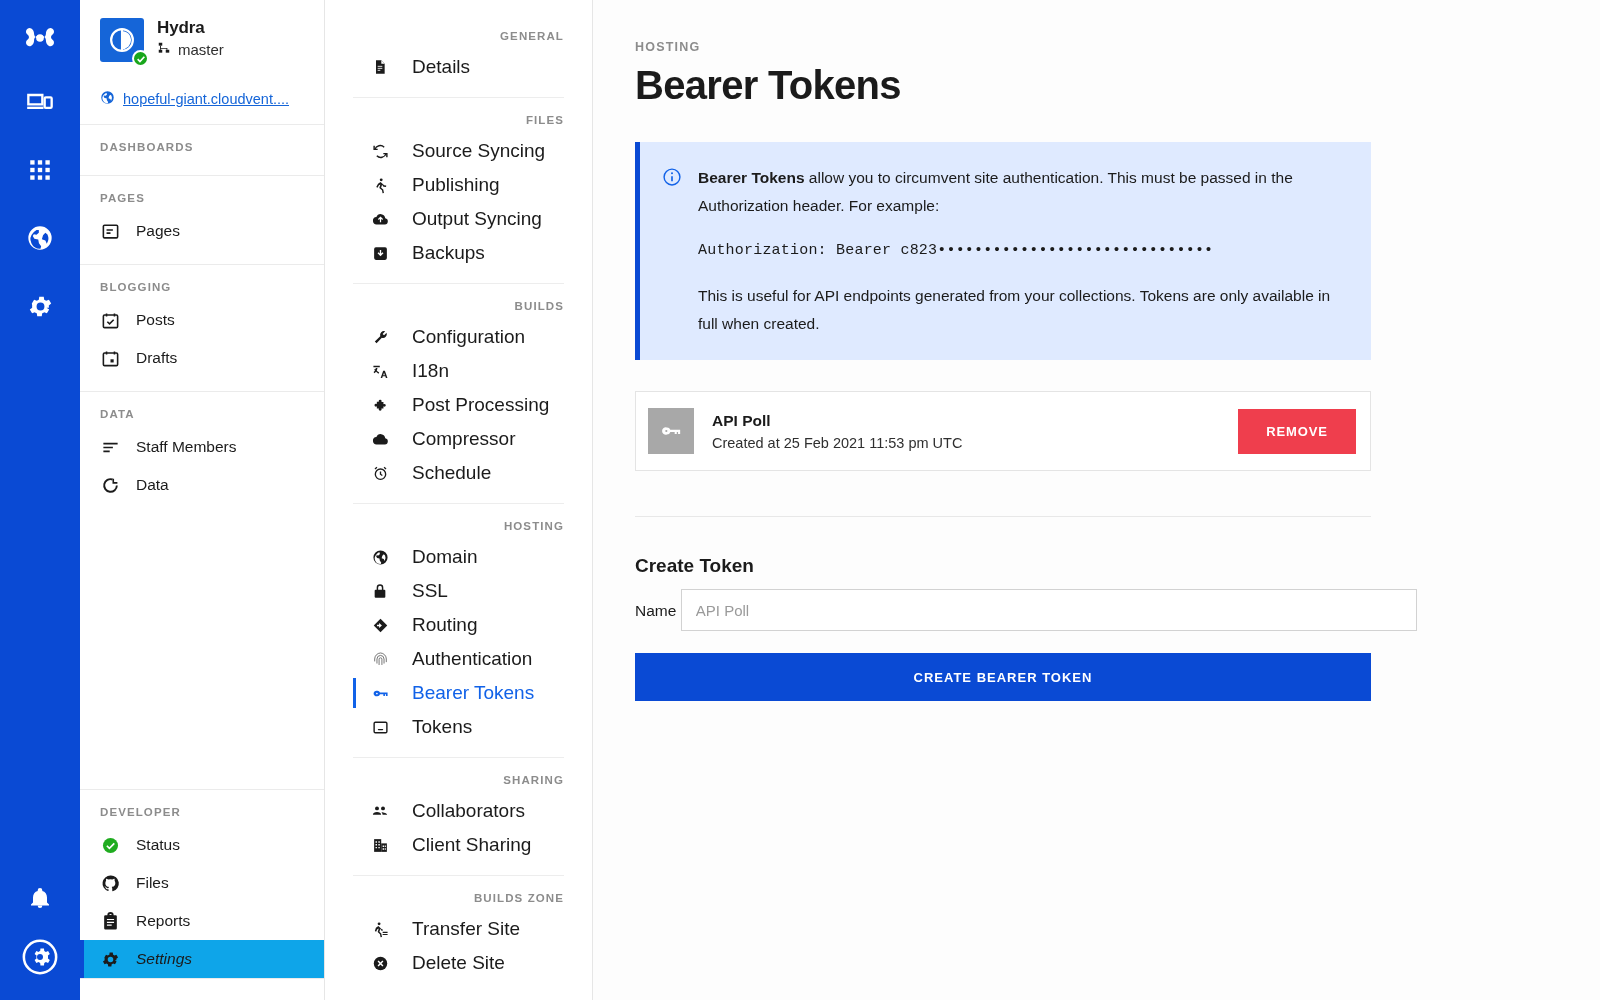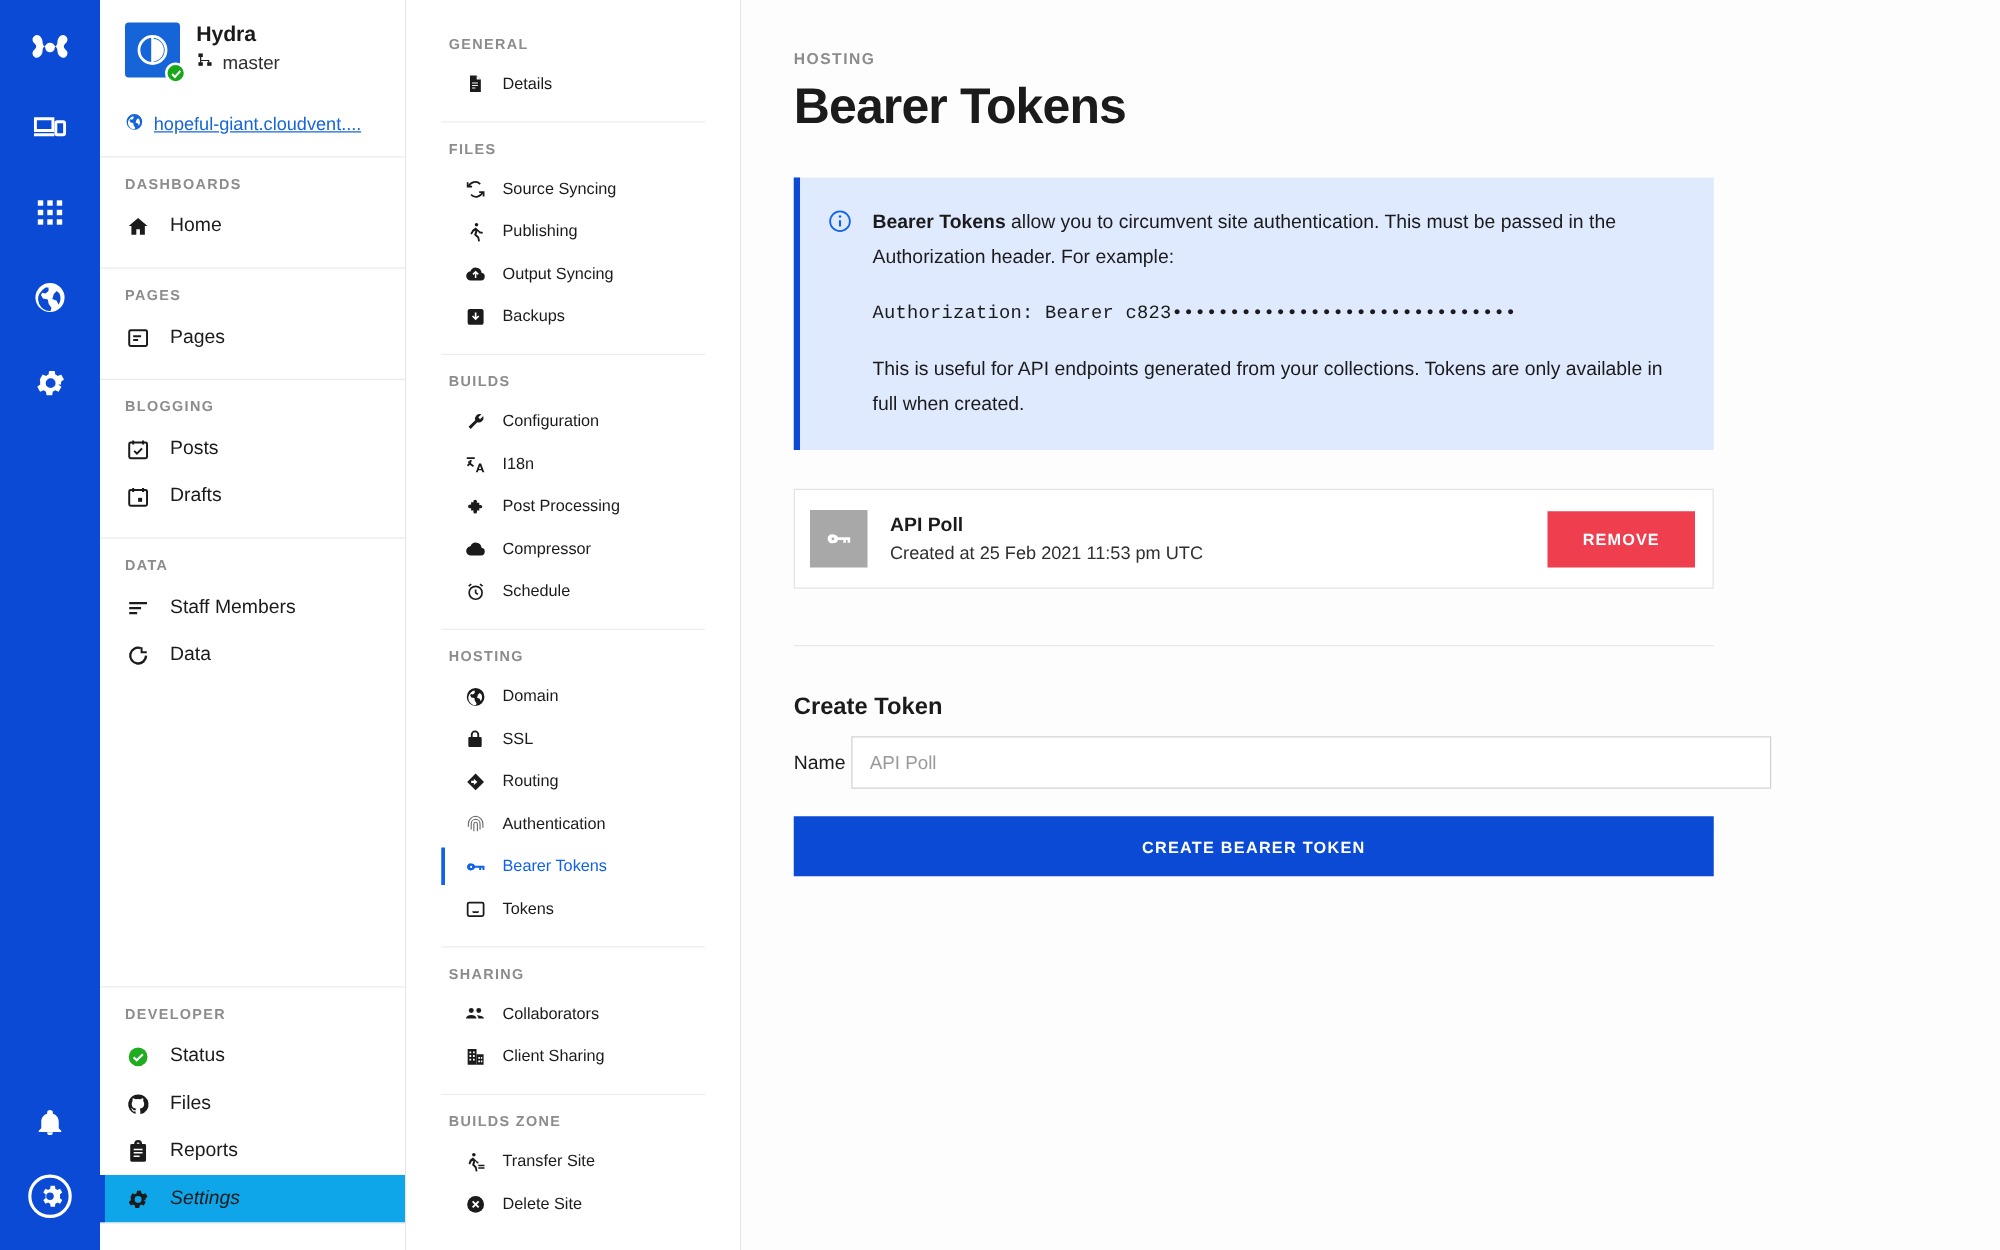--- a/index.html
+++ b/index.html
@@ -97,7 +97,7 @@
   .sm-group + .sm-group { border-top: 1px solid #ededed; padding-top: 16px; }
   .sm-label {
     font-size: 11.5px; font-weight: bold; letter-spacing: 1.1px;
-    color: #8c8c8c; padding: 0 0 8px 6px;
+    color: #8c8c8c; padding: 0 0 8px 6px; text-align: right;
   }
   .sm-item {
     display: flex; align-items: center; gap: 13px;

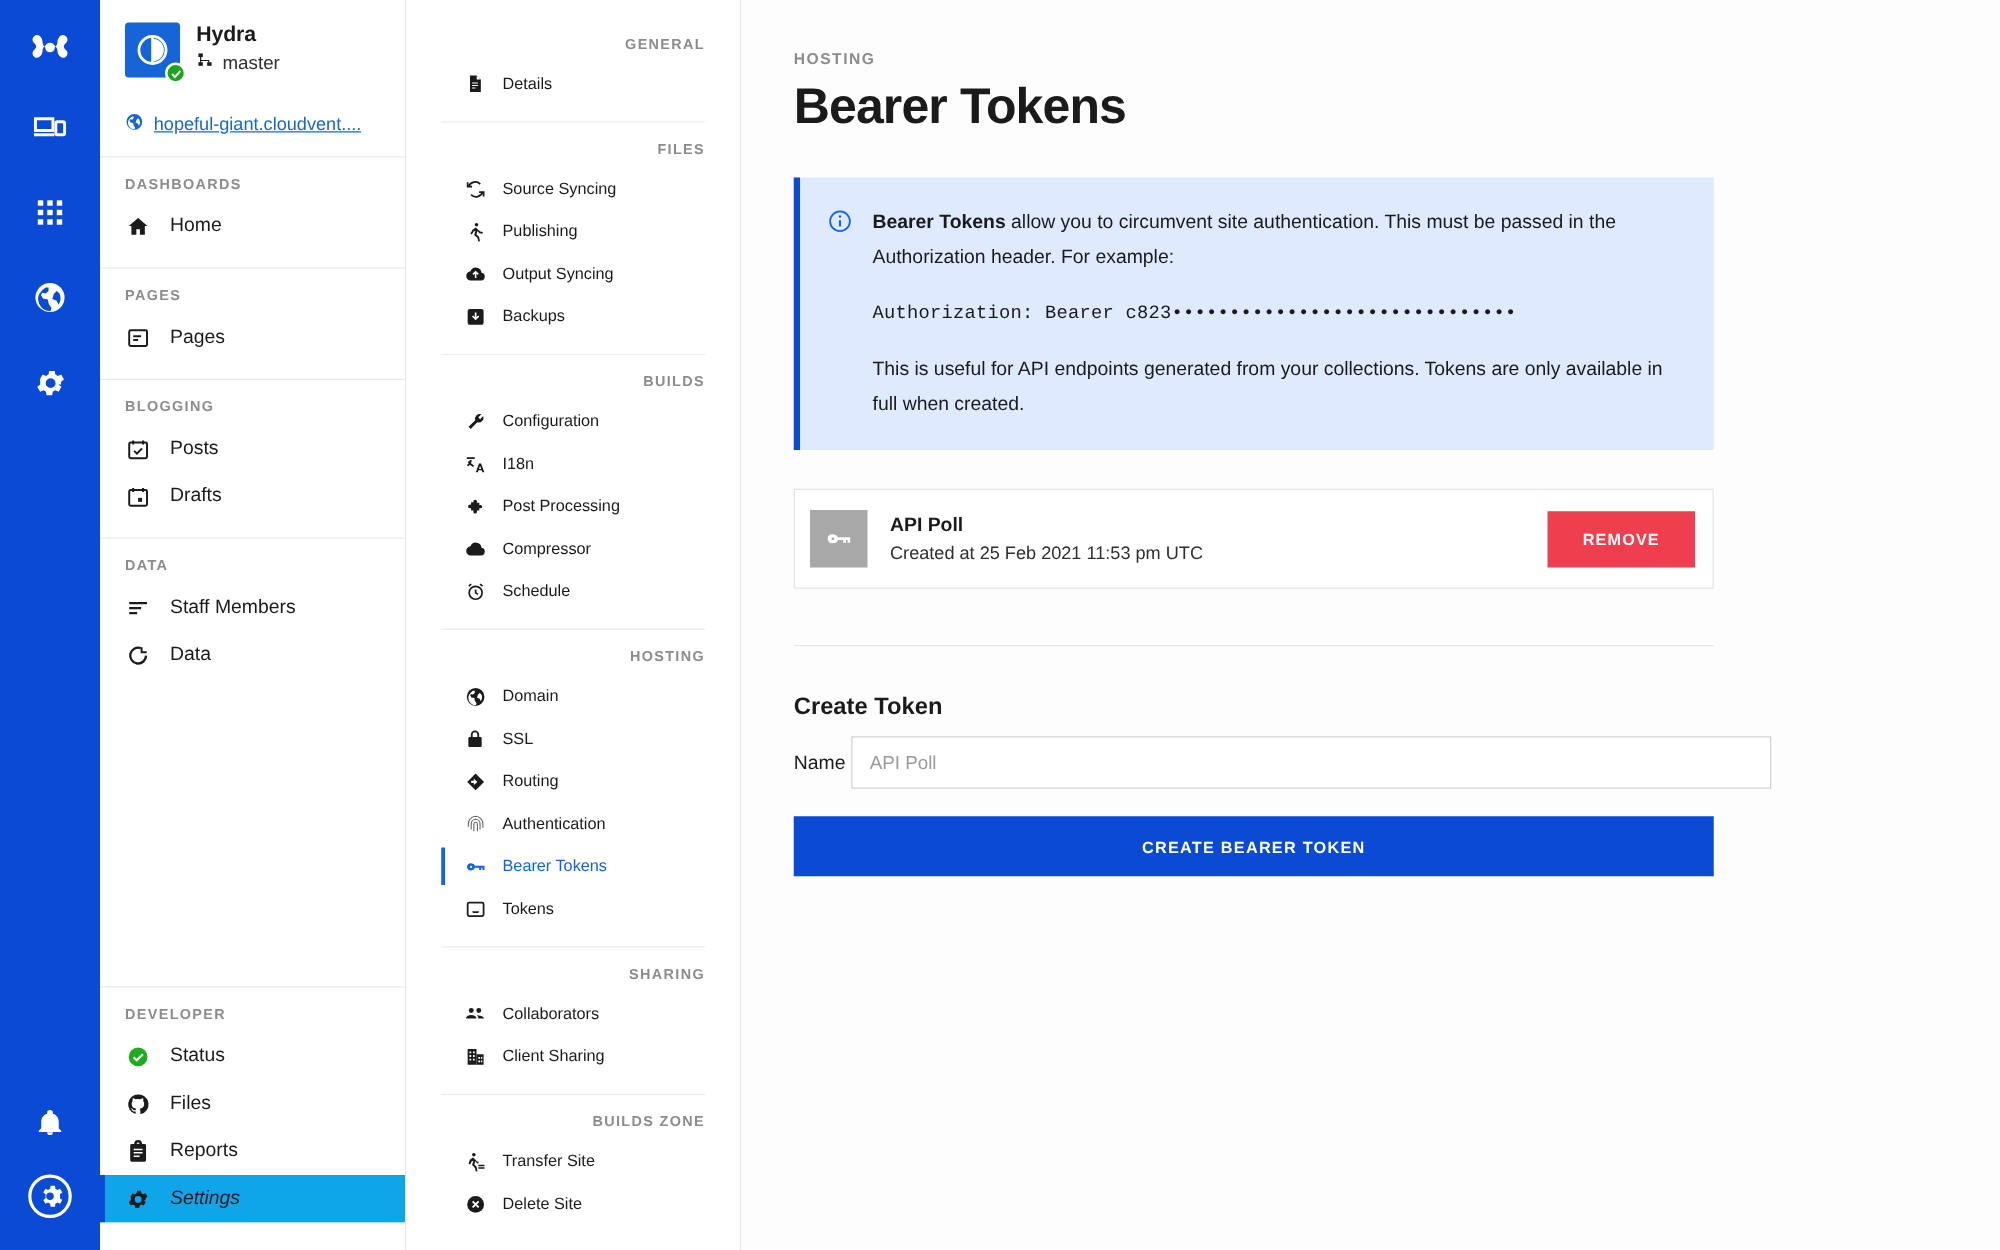--- a/index.html
+++ b/index.html
@@ -100,8 +100,8 @@
     color: #8c8c8c; padding: 0 0 8px 6px; text-align: right;
   }
   .sm-item {
-    display: flex; align-items: center; gap: 13px;
-    padding: 6px 0 6px 18px; font-size: 13px; color: #1b1b1b;
+    display: flex; align-items: center; gap: 23px;
+    padding: 6px 0 6px 18px; font-size: 19px; color: #1b1b1b;
     position: relative; cursor: pointer; line-height: 22px;
   }
   .sm-item .ico { width: 18px; height: 18px; flex: 0 0 18px; display:flex; align-items:center; justify-content:center; }

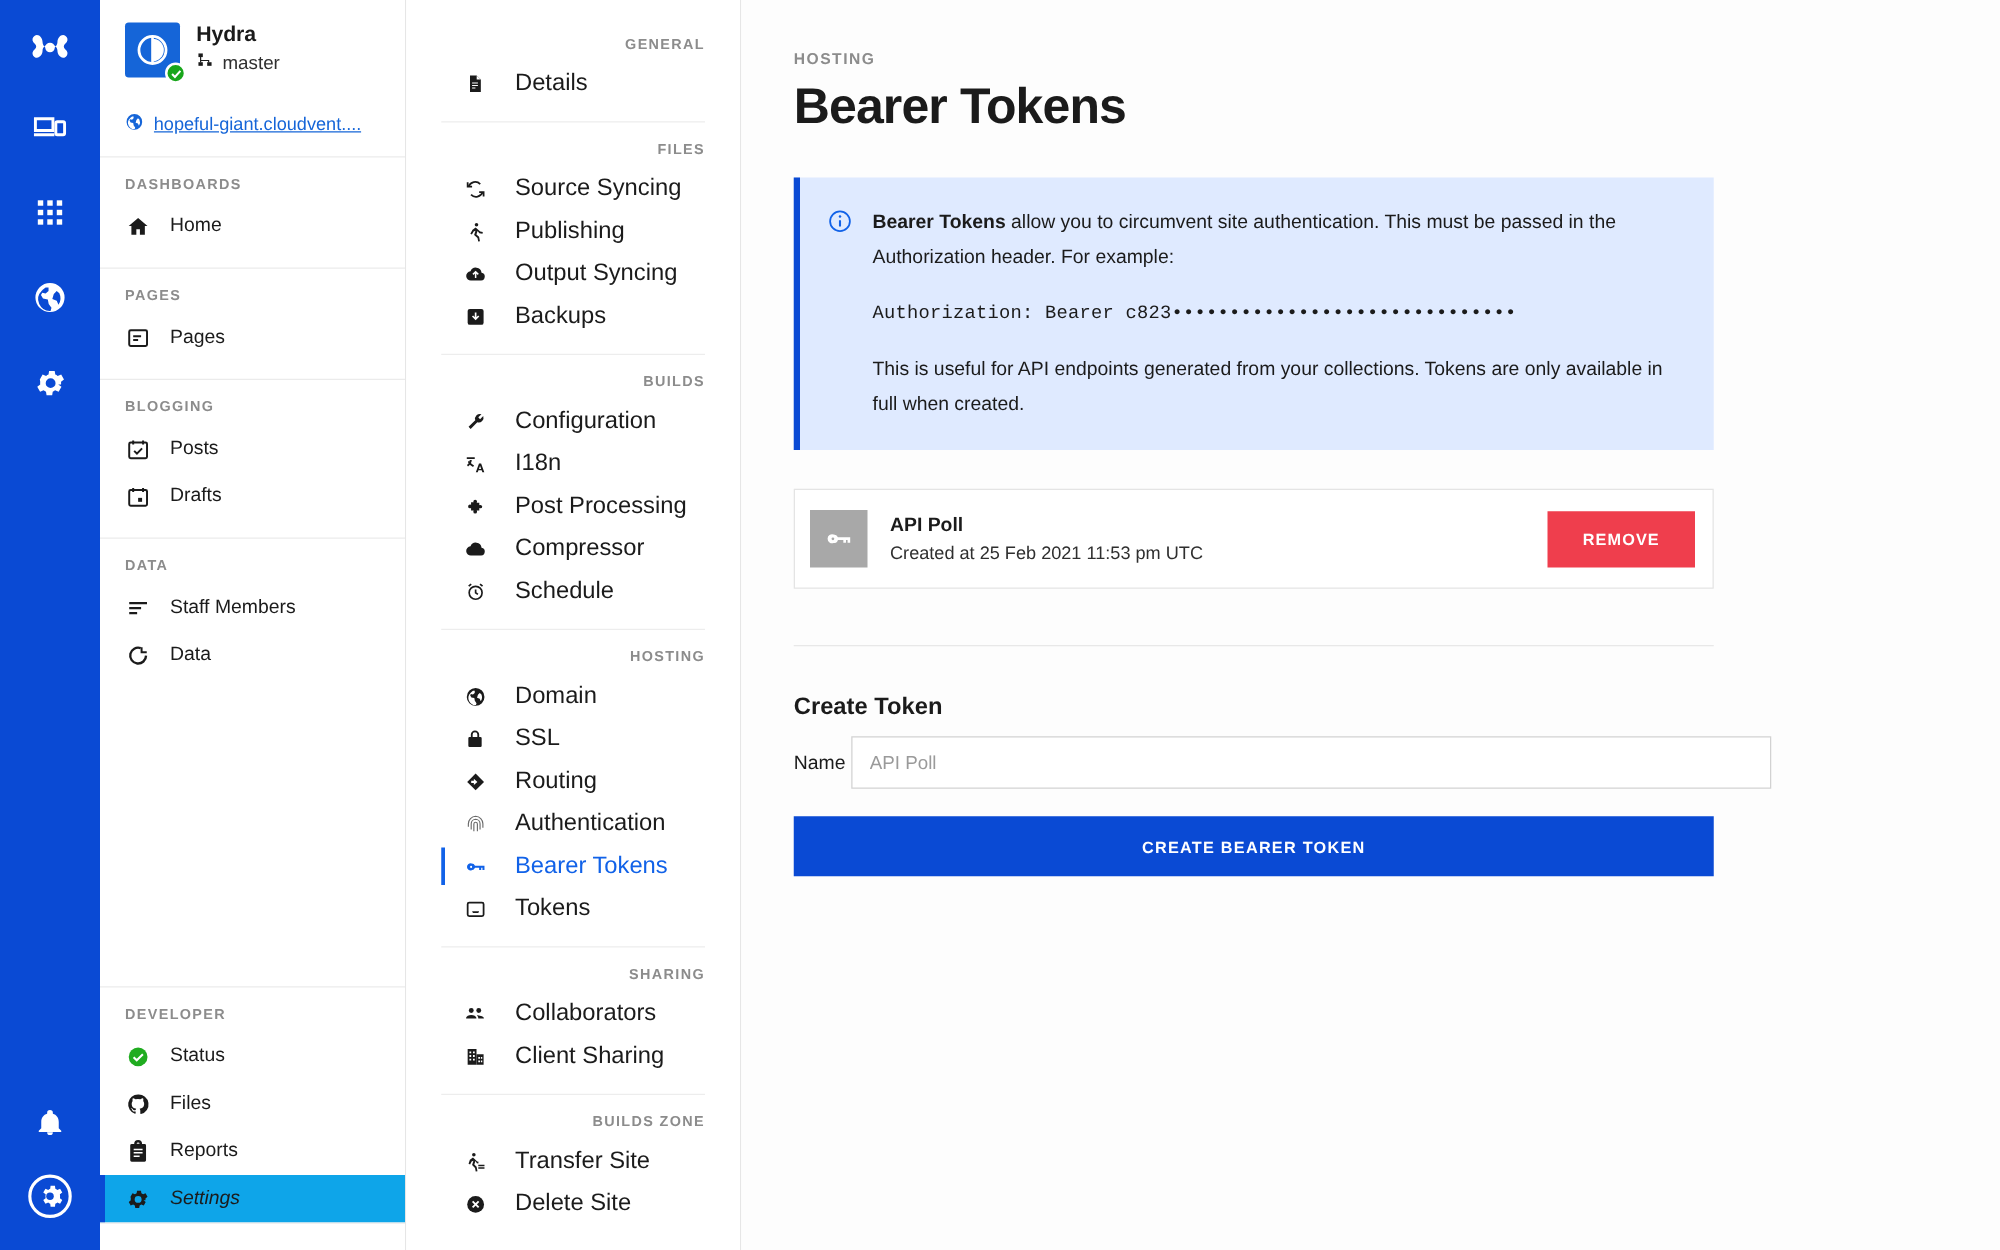--- a/index.html
+++ b/index.html
@@ -275,14 +275,6 @@
 
     <div class="nav-group first">
       <div class="nav-label">DASHBOARDS</div>
-      <div class="nav-item">
-        <span class="ico">
-          <svg width="19" height="19" viewBox="0 0 24 24" fill="#1b1b1b">
-              <path d="M12 3 2.5 11h2.7v9h5v-5.6h3.6V20h5v-9h2.7z"></path>
-            </svg>
-        </span>
-        <span>Home</span>
-      </div>
     </div>
 
     <div class="nav-group">

